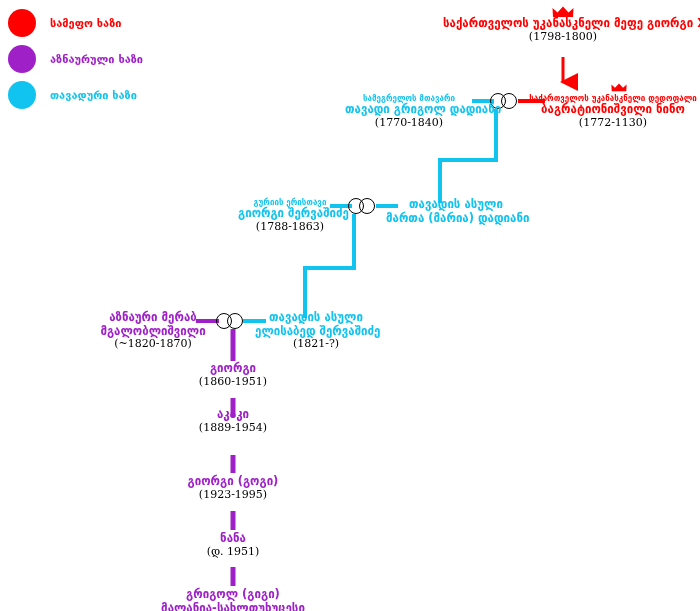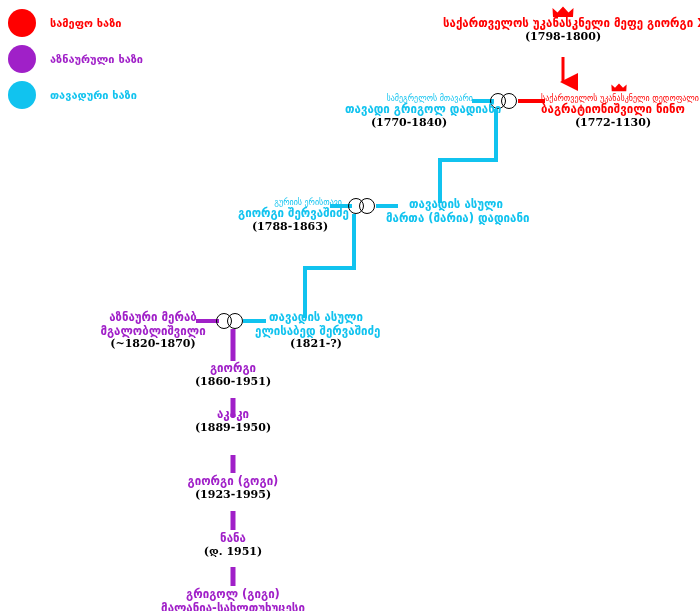--- a/index.html
+++ b/index.html
@@ -20,7 +20,7 @@
   .person{position:absolute;text-align:center;line-height:1.18;}
   .title-line{font-size:8px;font-weight:normal;white-space:nowrap;text-align:right;}
   .name-line{font-size:11.5px;font-weight:bold;white-space:nowrap;}
-  .date-line{font-size:11px;font-weight:bold;color:#000000;
+  .date-line{font-size:11px;font-weight:normal;color:#000000;
              font-family:"DejaVu Serif","Liberation Serif",serif;white-space:nowrap;}
 
   .c-red{color:#ff0000;}

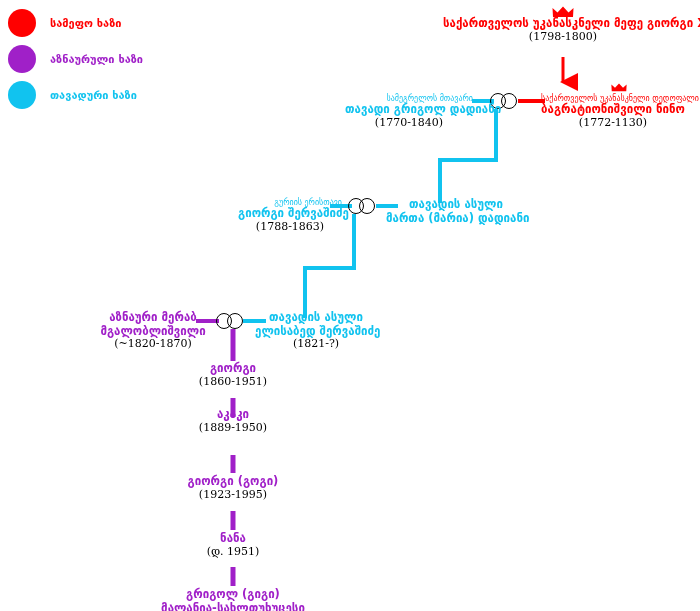--- a/index.html
+++ b/index.html
@@ -18,7 +18,7 @@
 
   
   .person{position:absolute;text-align:center;line-height:1.18;}
-  .title-line{font-size:8px;font-weight:normal;white-space:nowrap;text-align:right;}
+  .title-line{font-size:8px;font-weight:bold;white-space:nowrap;}
   .name-line{font-size:11.5px;font-weight:bold;white-space:nowrap;}
   .date-line{font-size:11px;font-weight:normal;color:#000000;
              font-family:"DejaVu Serif","Liberation Serif",serif;white-space:nowrap;}

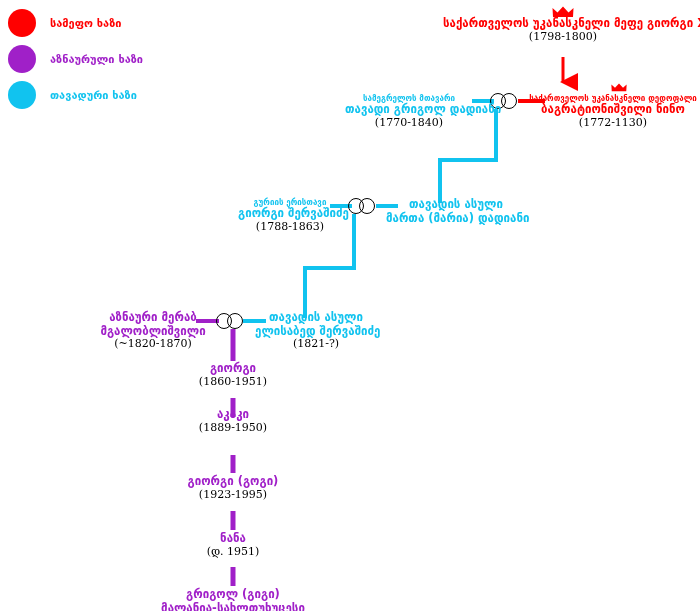--- a/index.html
+++ b/index.html
@@ -159,7 +159,7 @@
 
   <div class="person" style="left:178px;top:408px;width:110px;">
     <div class="name-line c-purple">აკაკი</div>
-    <div class="date-line">(1889-1950)</div>
+    <div class="date-line">(1889-1954)</div>
   </div>
 
   <div class="person" style="left:173px;top:475px;width:120px;">

